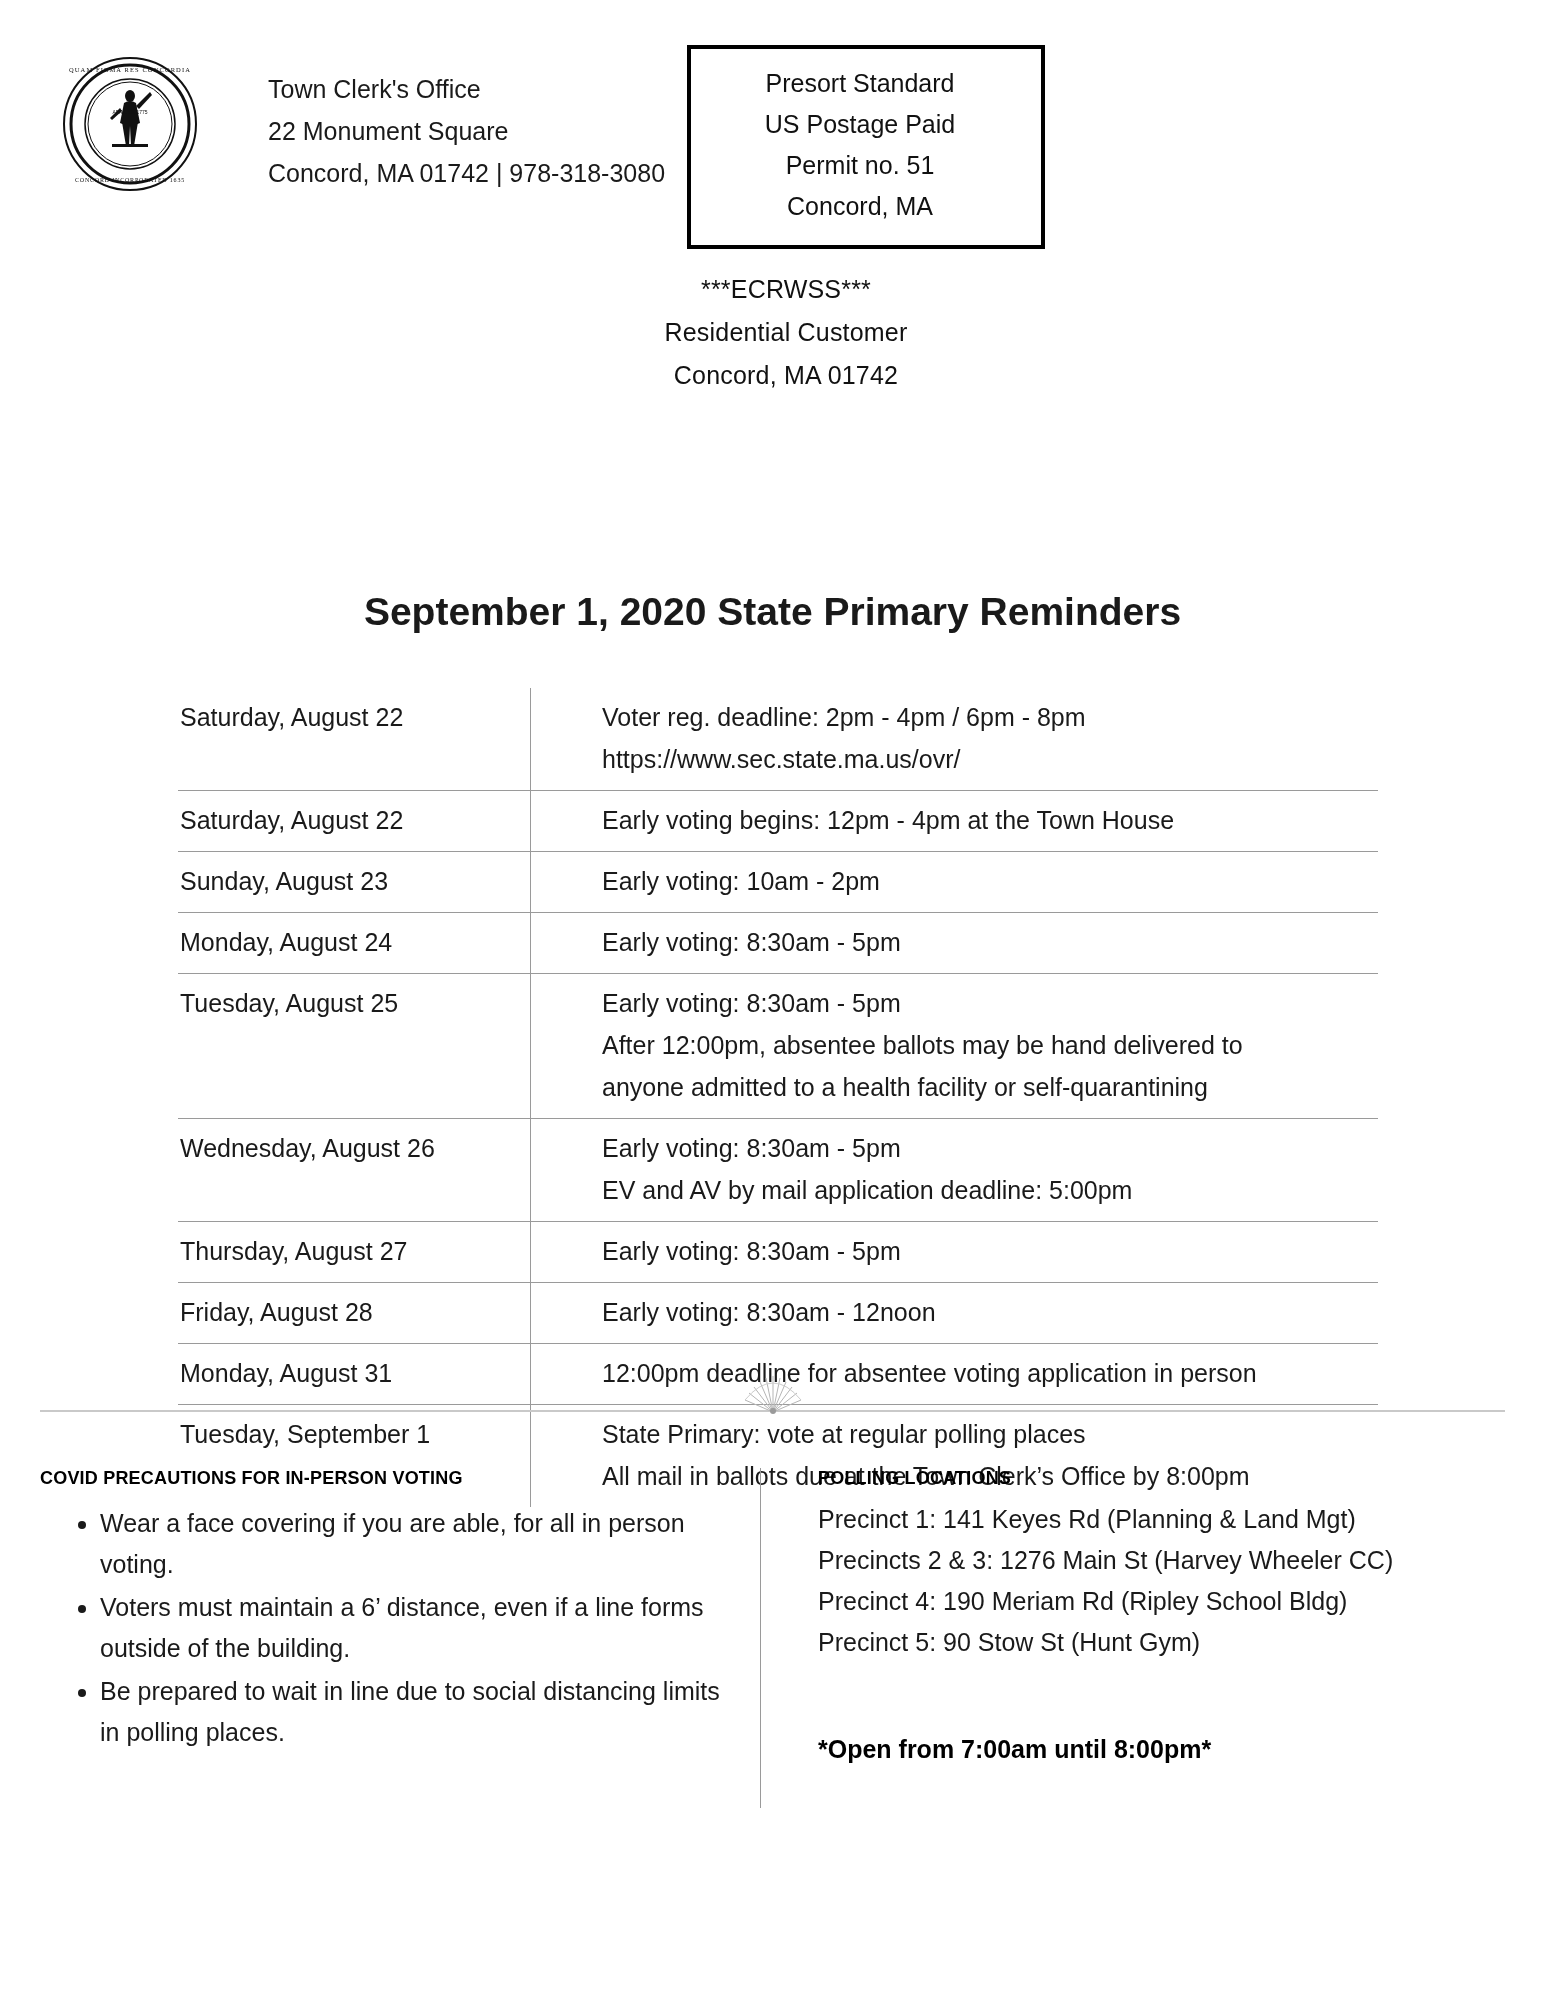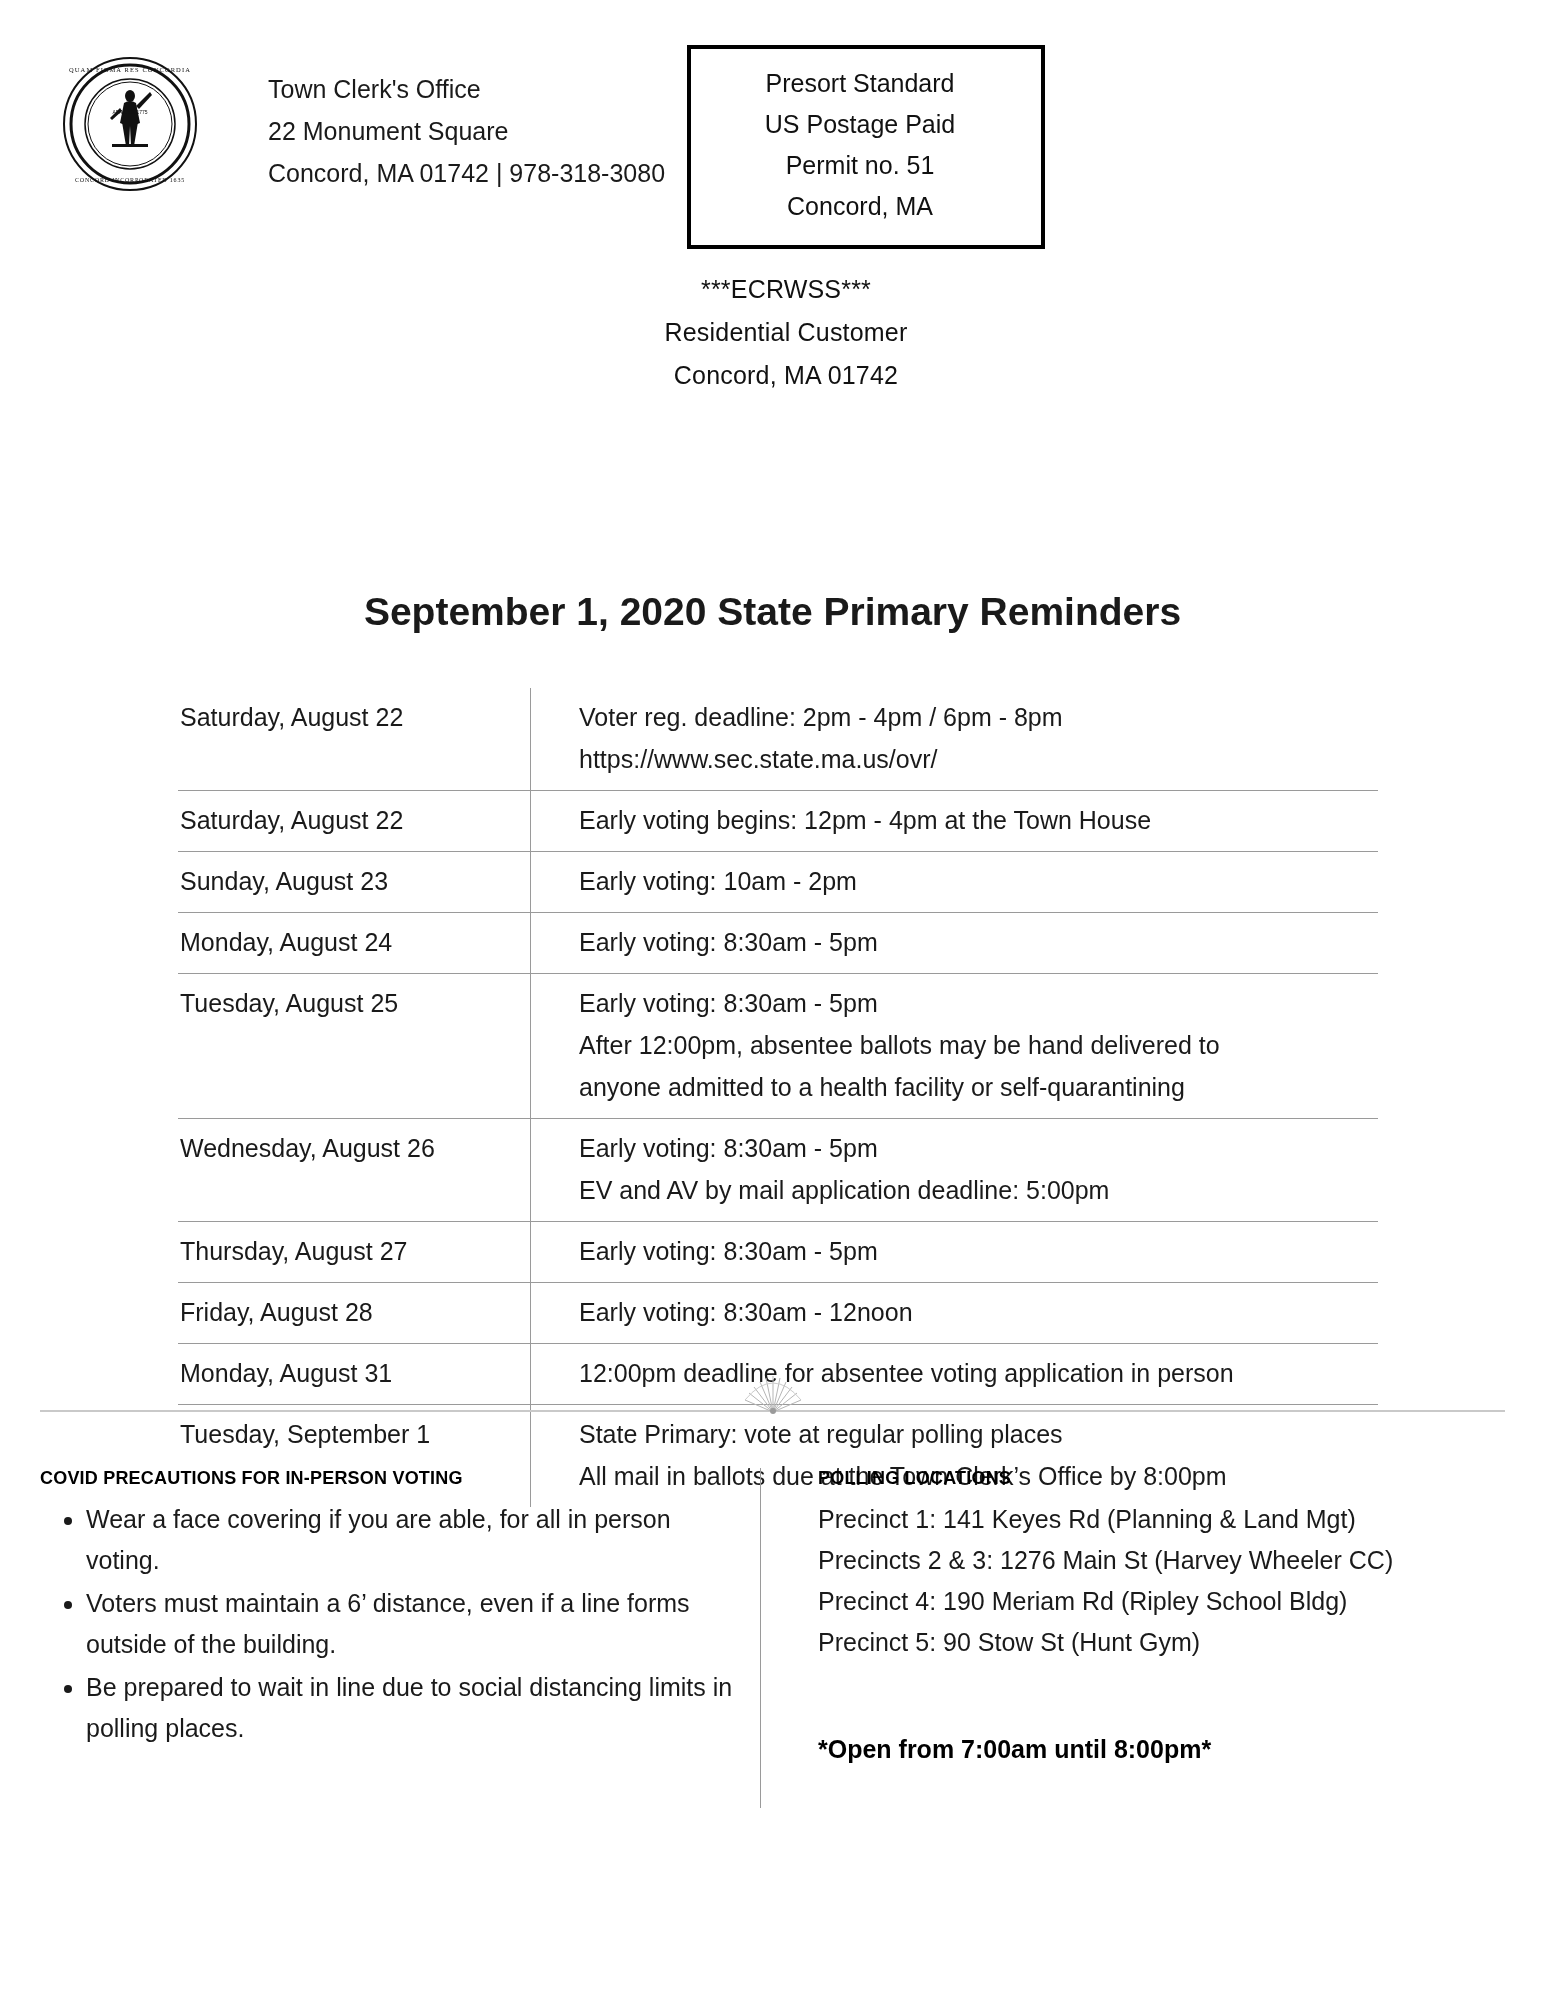--- a/index.html
+++ b/index.html
@@ -107,6 +107,7 @@
   .schedule td.detail .line {
     line-height: 42px;
     white-space: nowrap;
+    margin-left: 23px;
   }
   .schedule td.date .line {
     line-height: 42px;

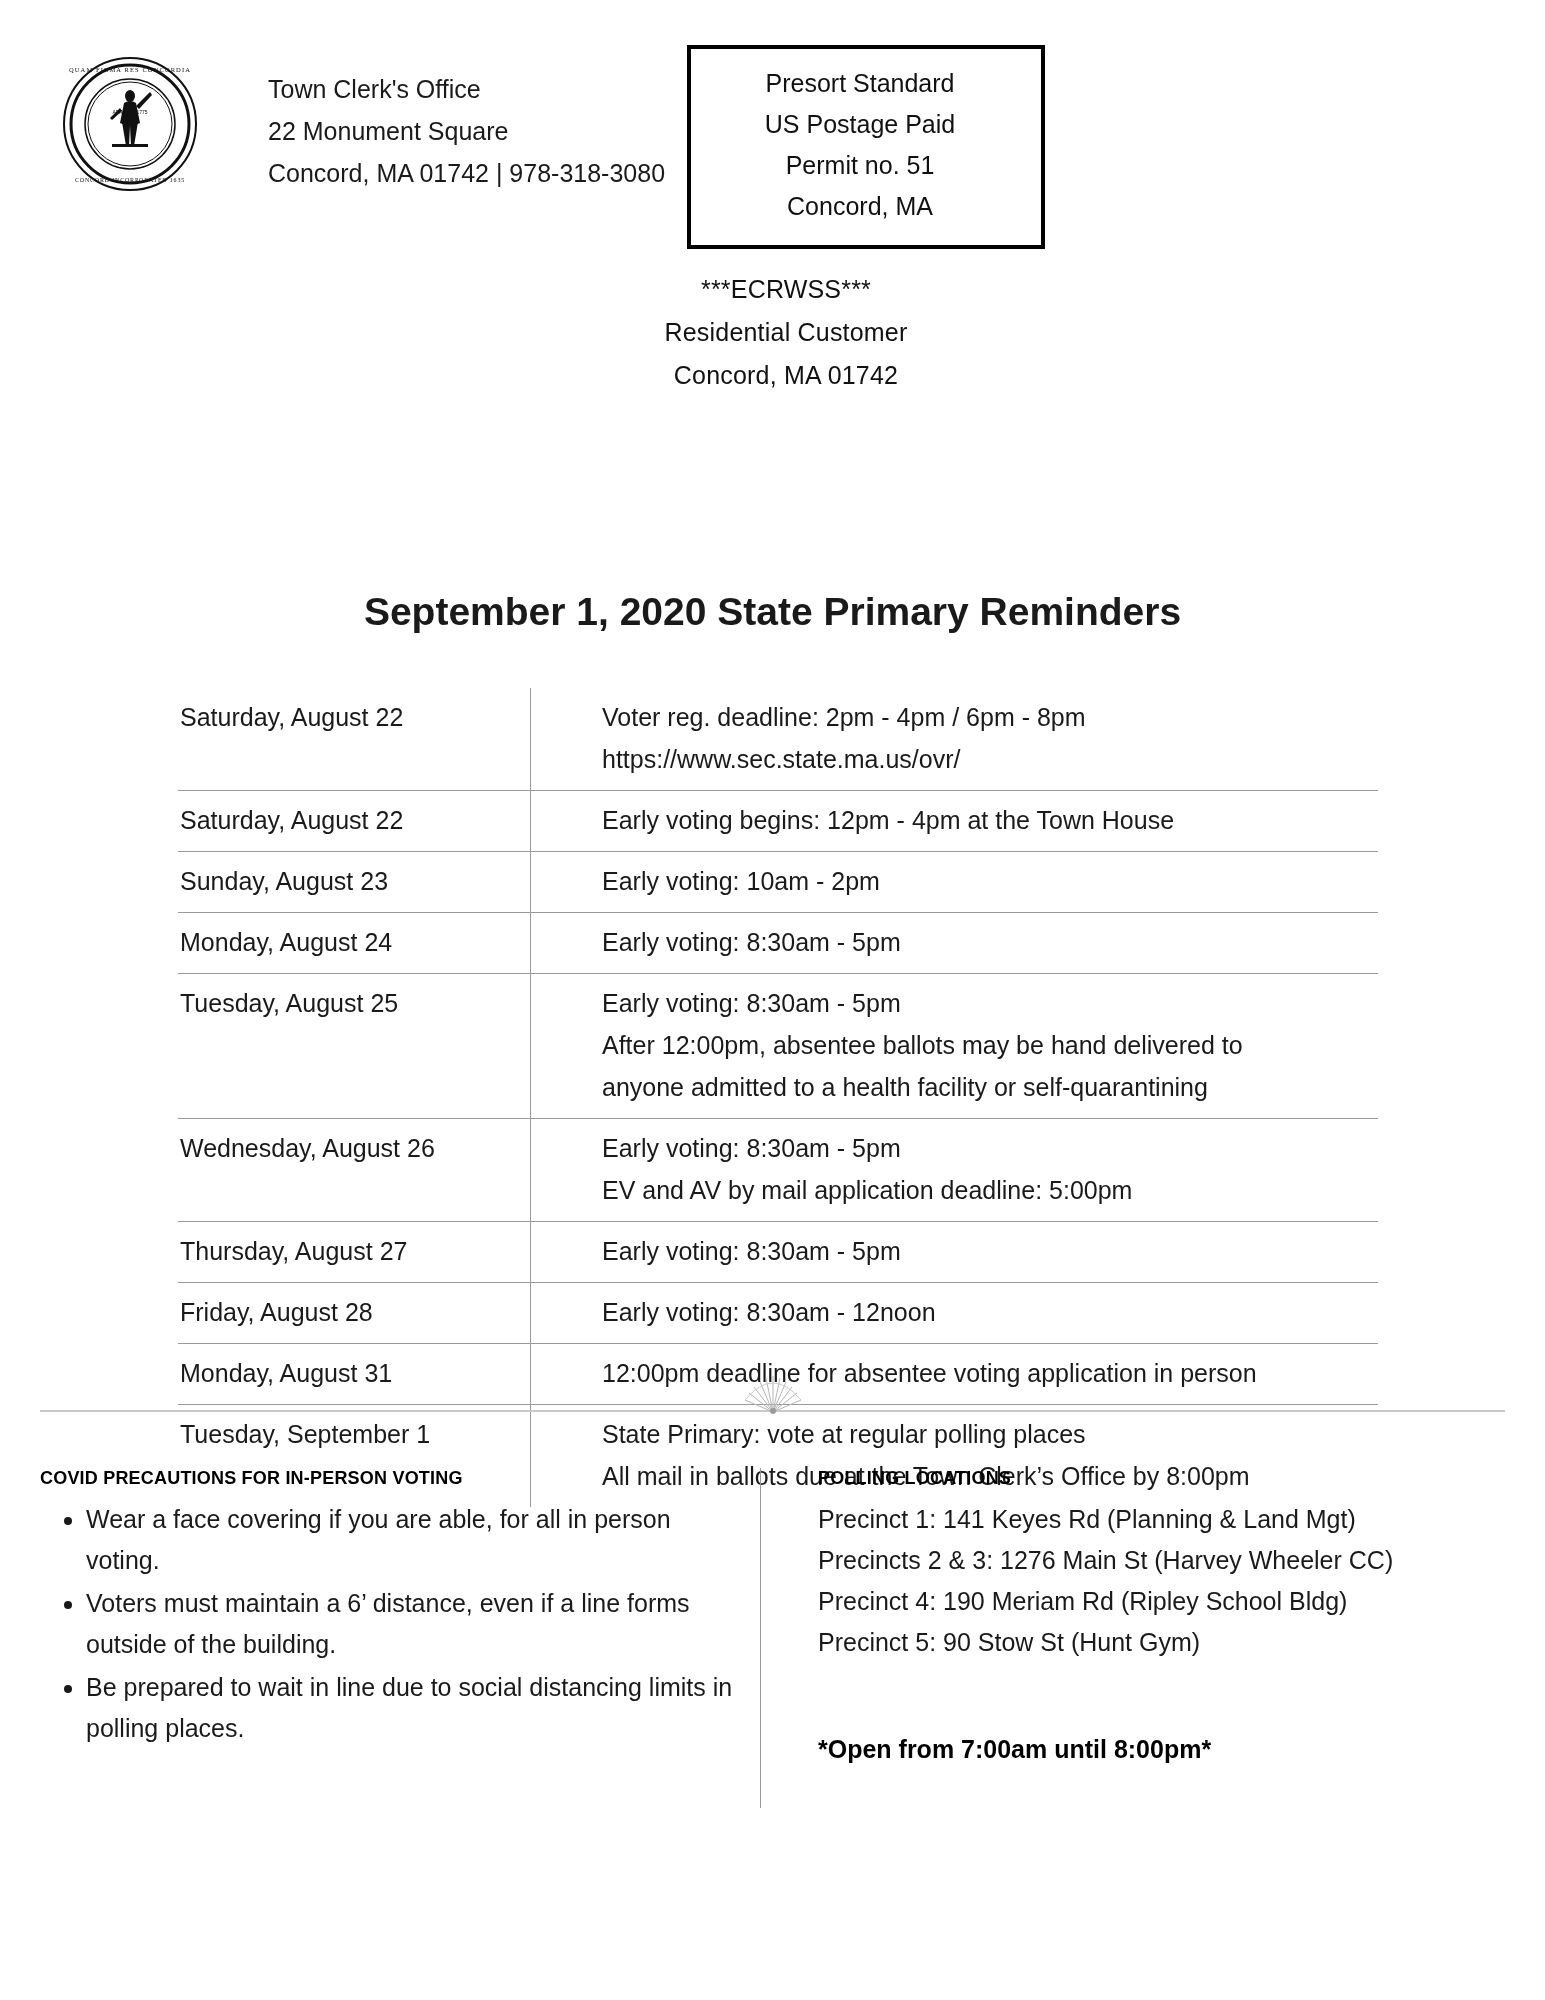--- a/index.html
+++ b/index.html
@@ -169,7 +169,7 @@
     color: #000;
   }
   .covid ul {
-    margin: 0;
+    margin: 14px;
     padding-left: 46px;
     font-size: 25px;
     line-height: 41px;

